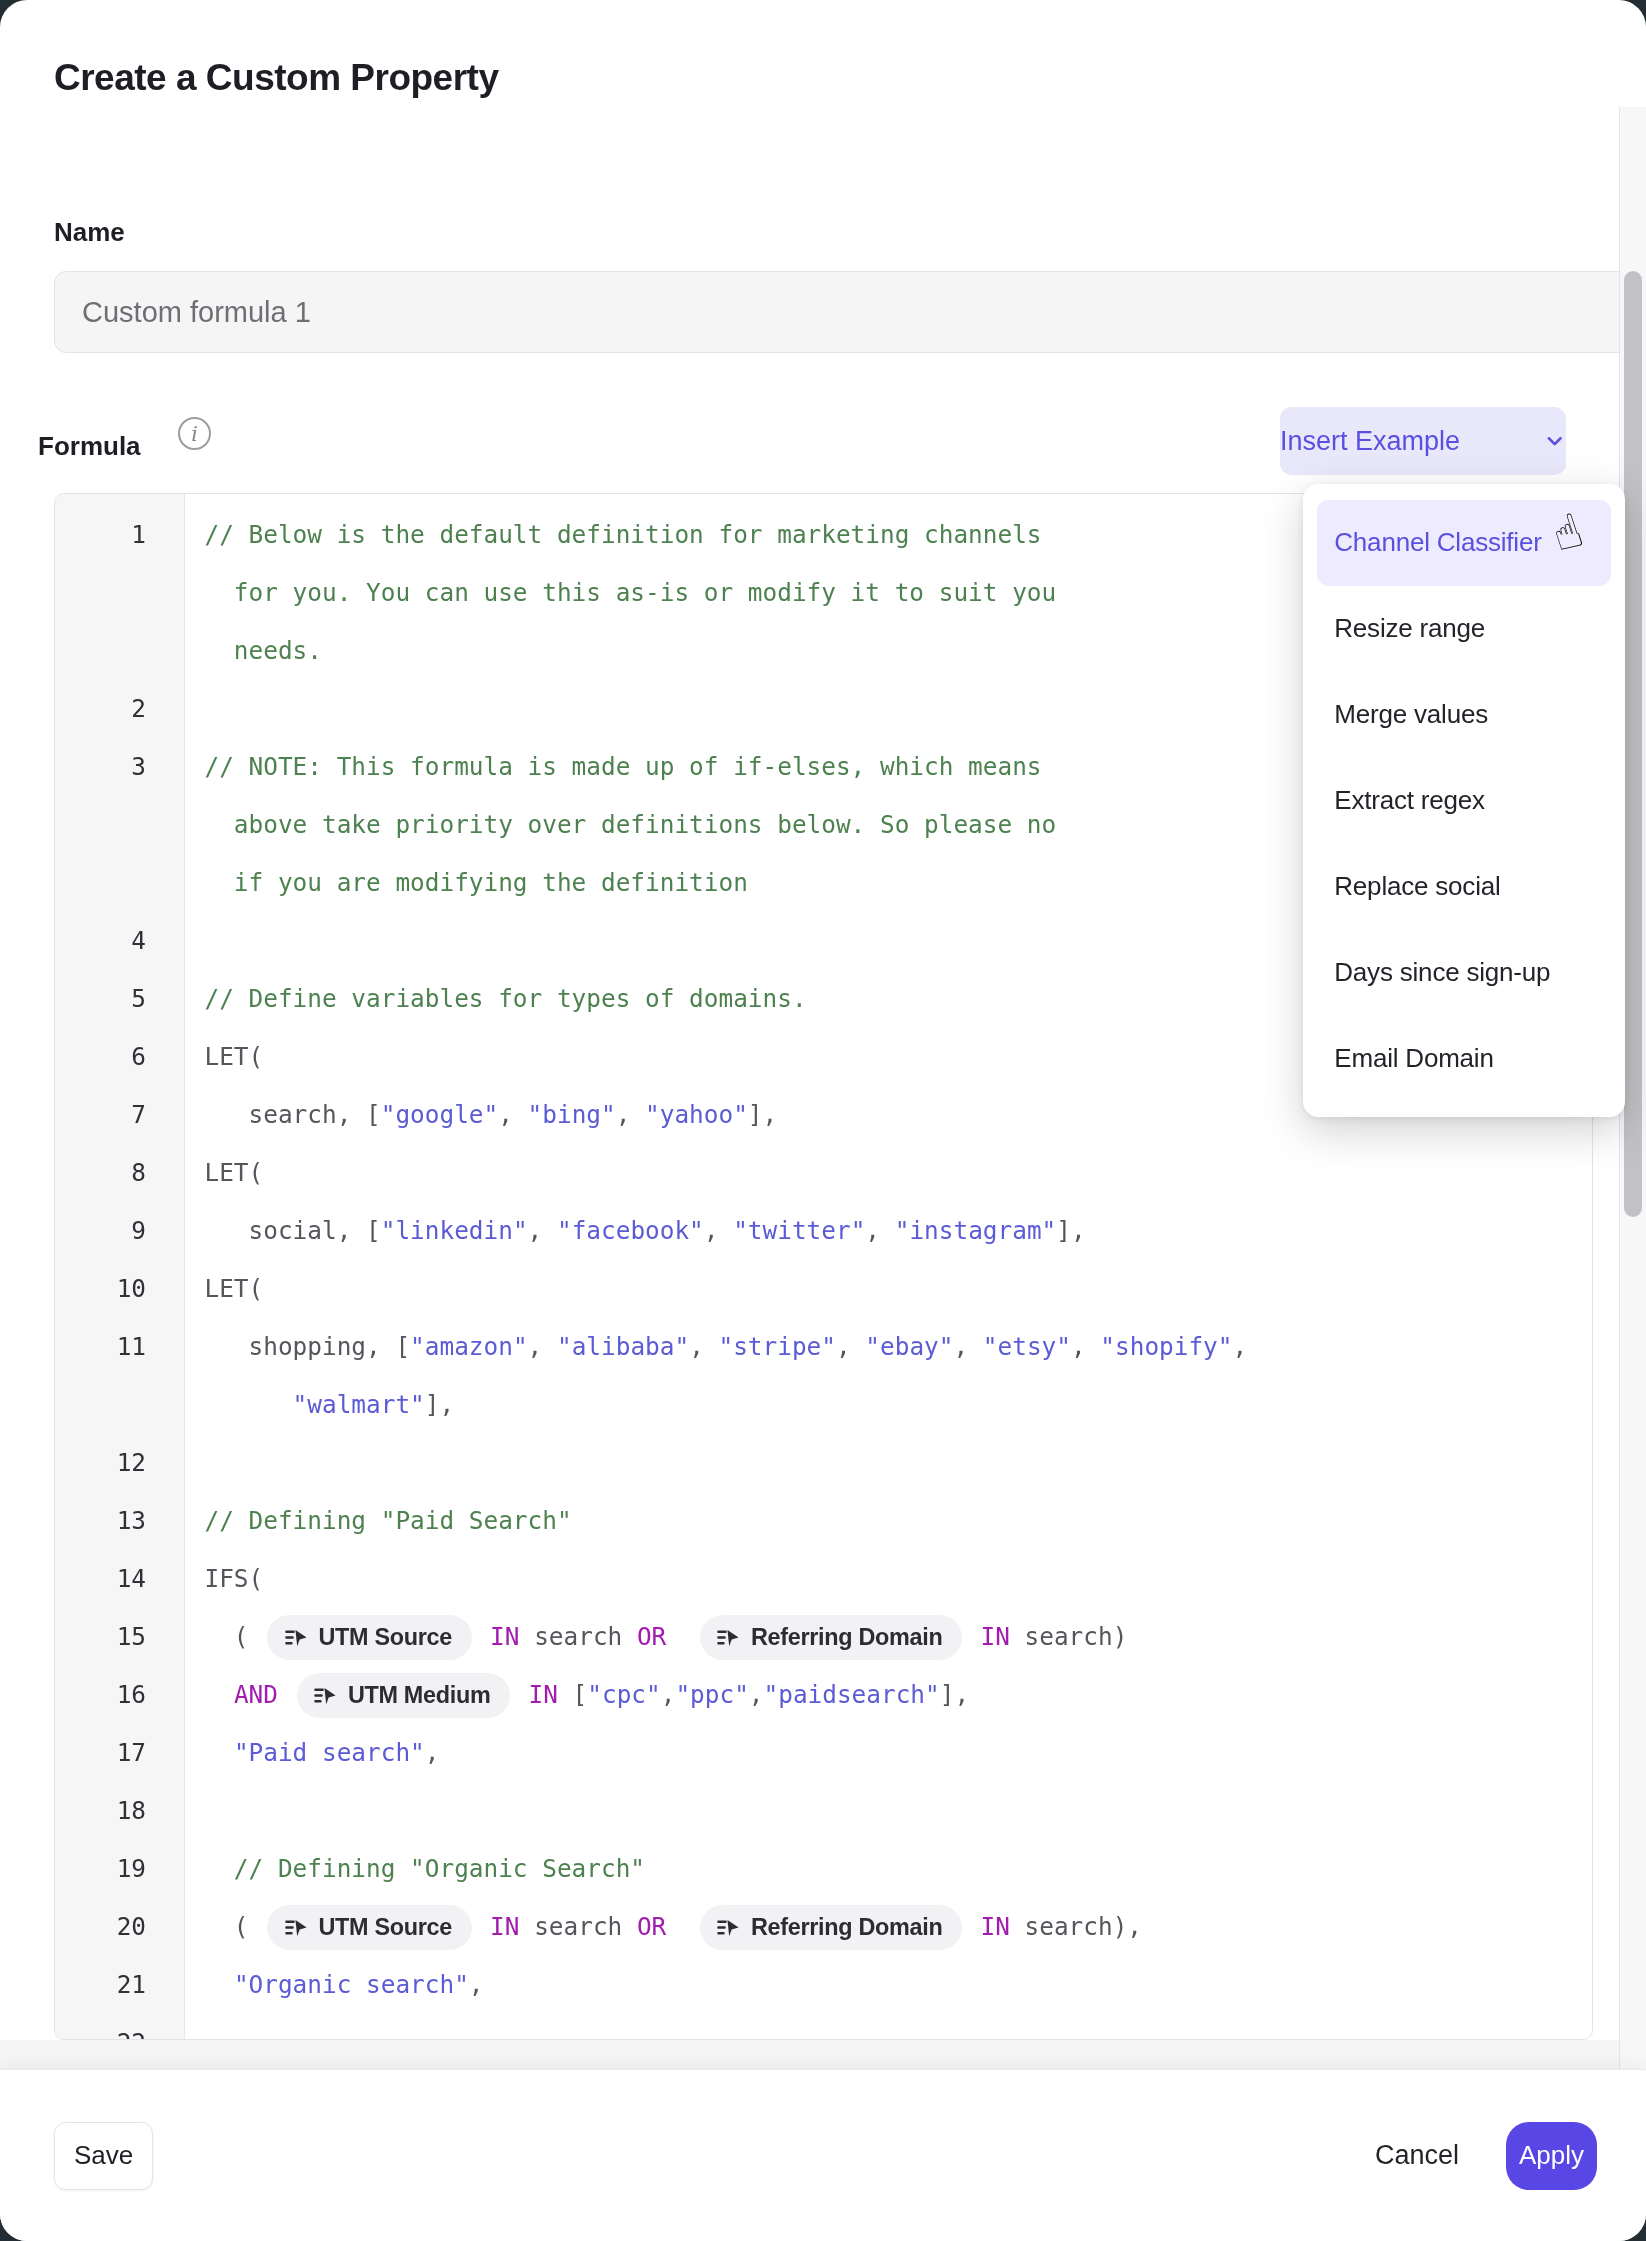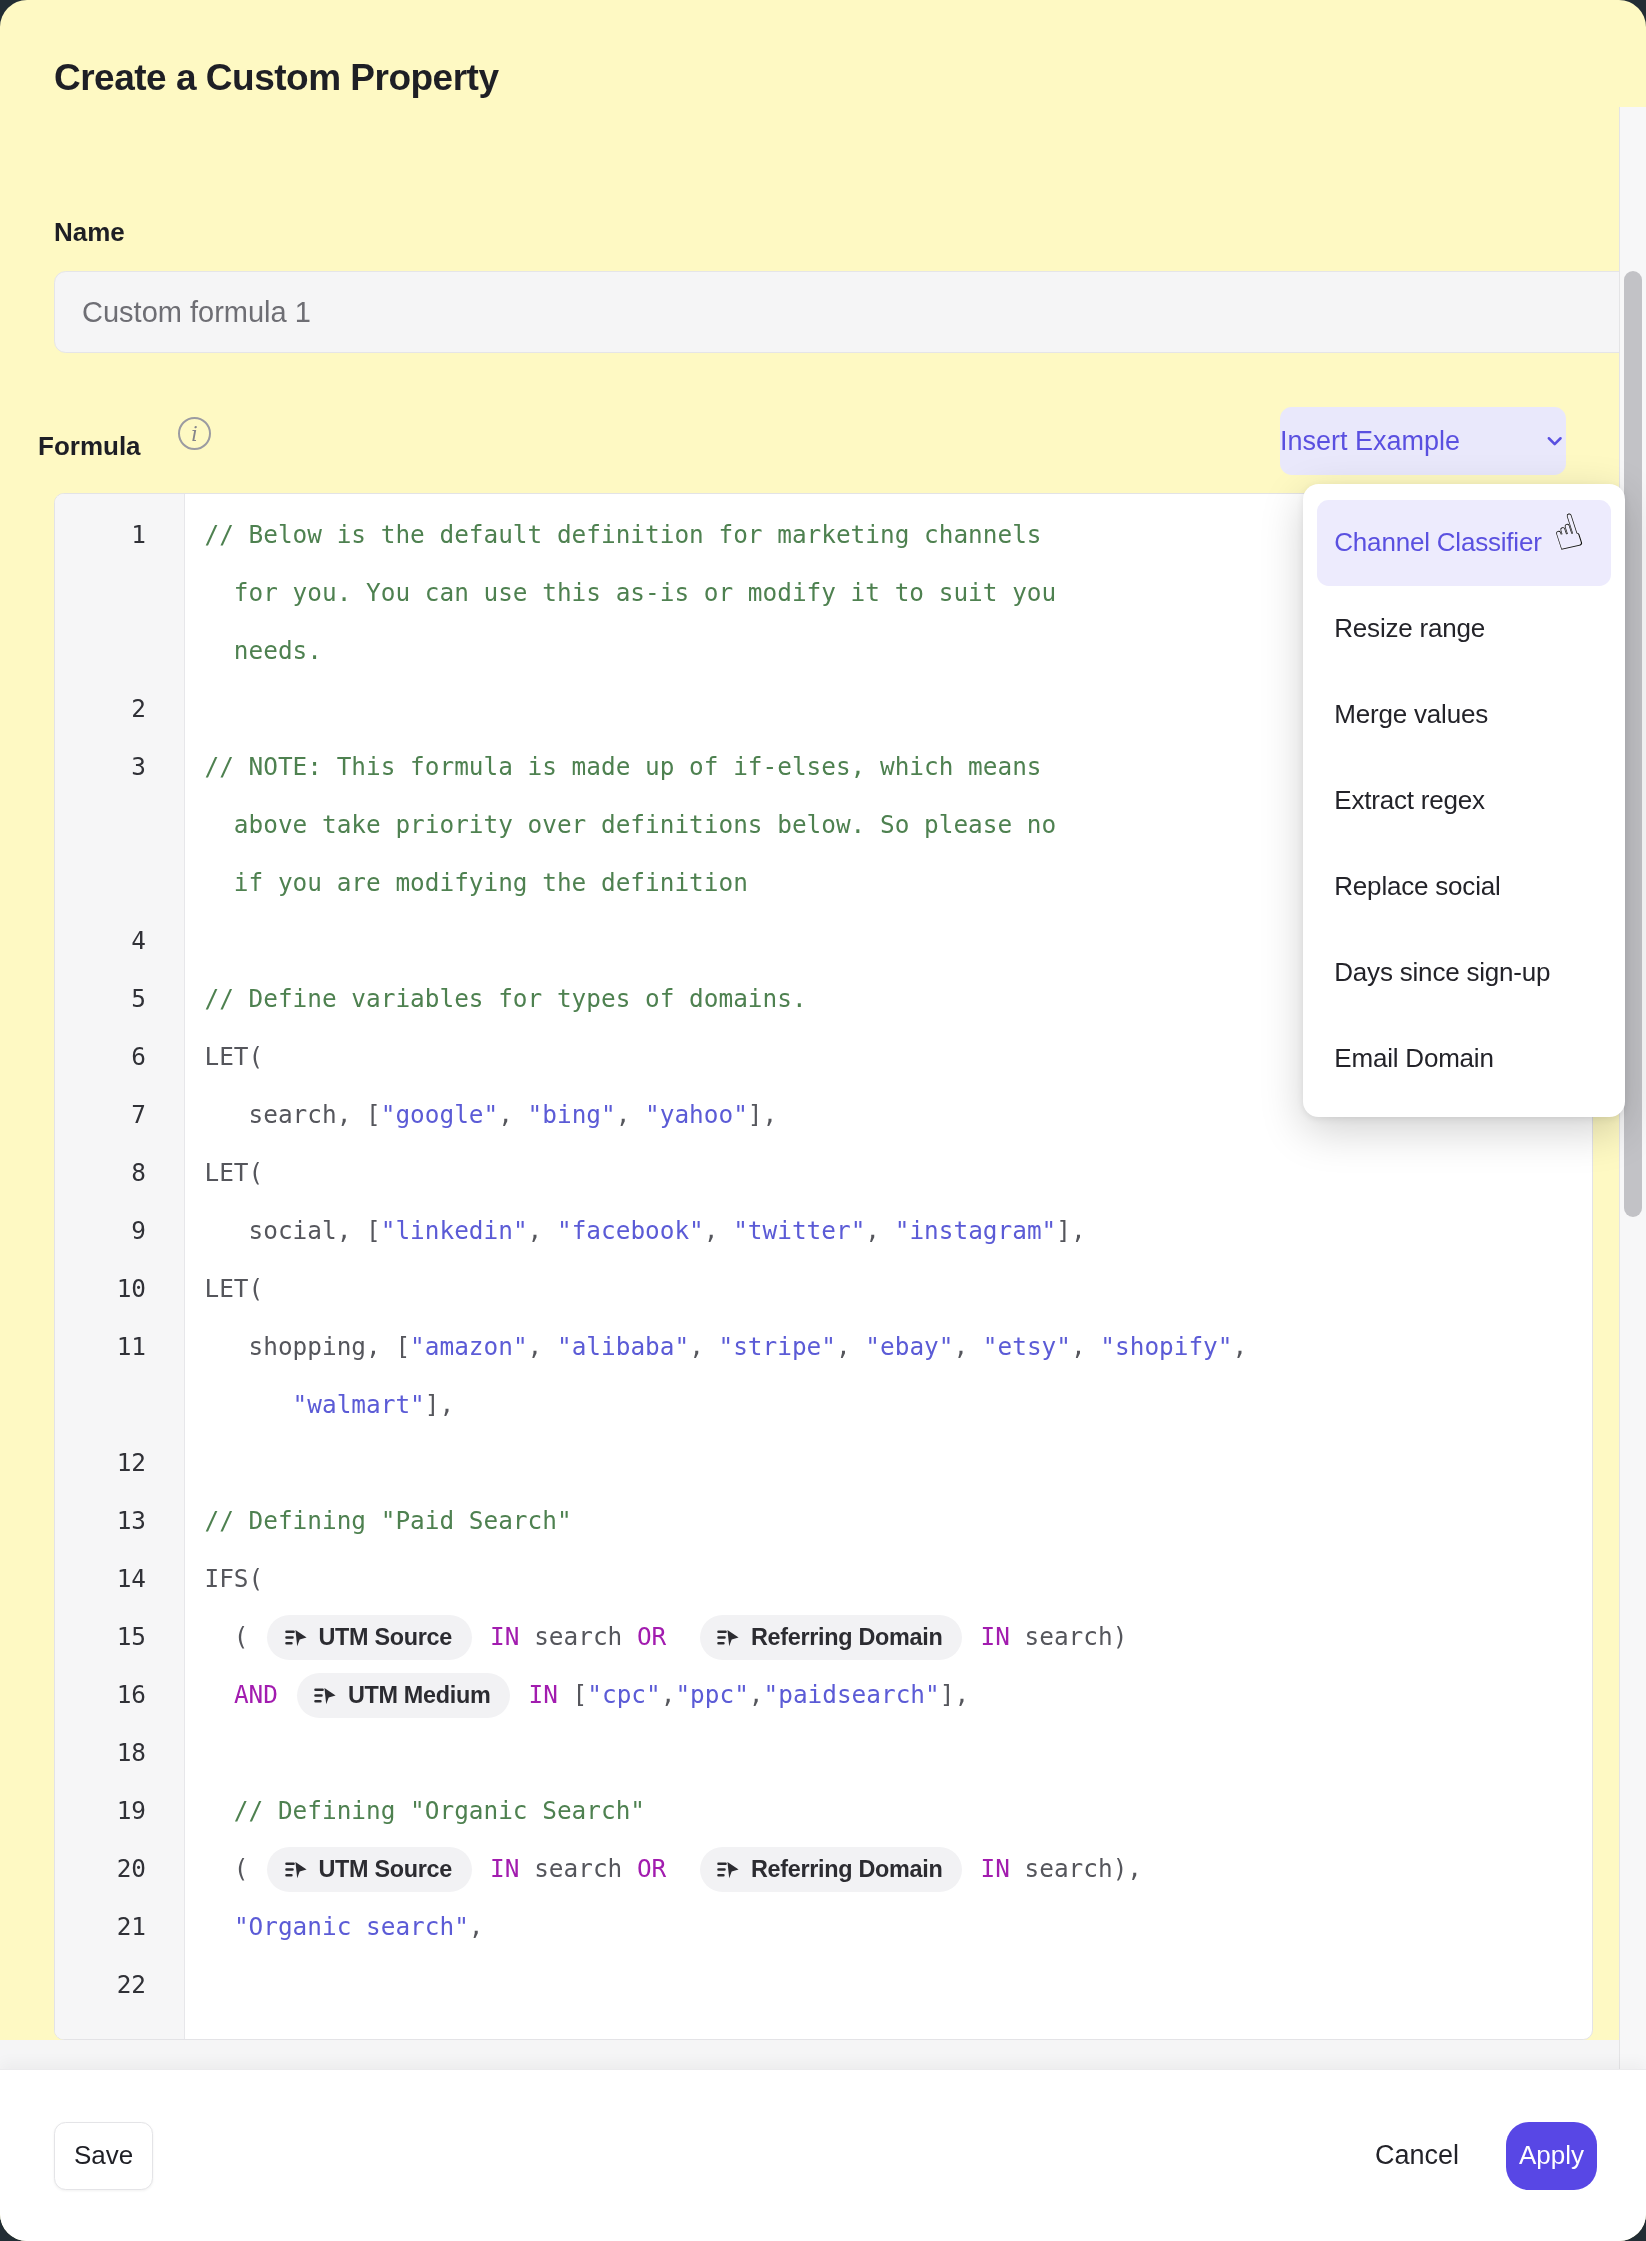--- a/index.html
+++ b/index.html
@@ -6,7 +6,7 @@
   html,body { width:1646px; height:2241px; }
   body { background:#222d34; font-family:"Liberation Sans", sans-serif; position:relative; overflow:hidden; }
 
-  .modal { position:absolute; inset:0; background:#fef9c3; border-radius:27px; overflow:hidden; }
+  .modal { position:absolute; inset:0; background:#ffffff; border-radius:27px; overflow:hidden; }
 
   .dialog-title { position:absolute; left:54px; top:57px; font-size:37px; font-weight:700; color:#1e1f25; letter-spacing:-0.5px; }
 

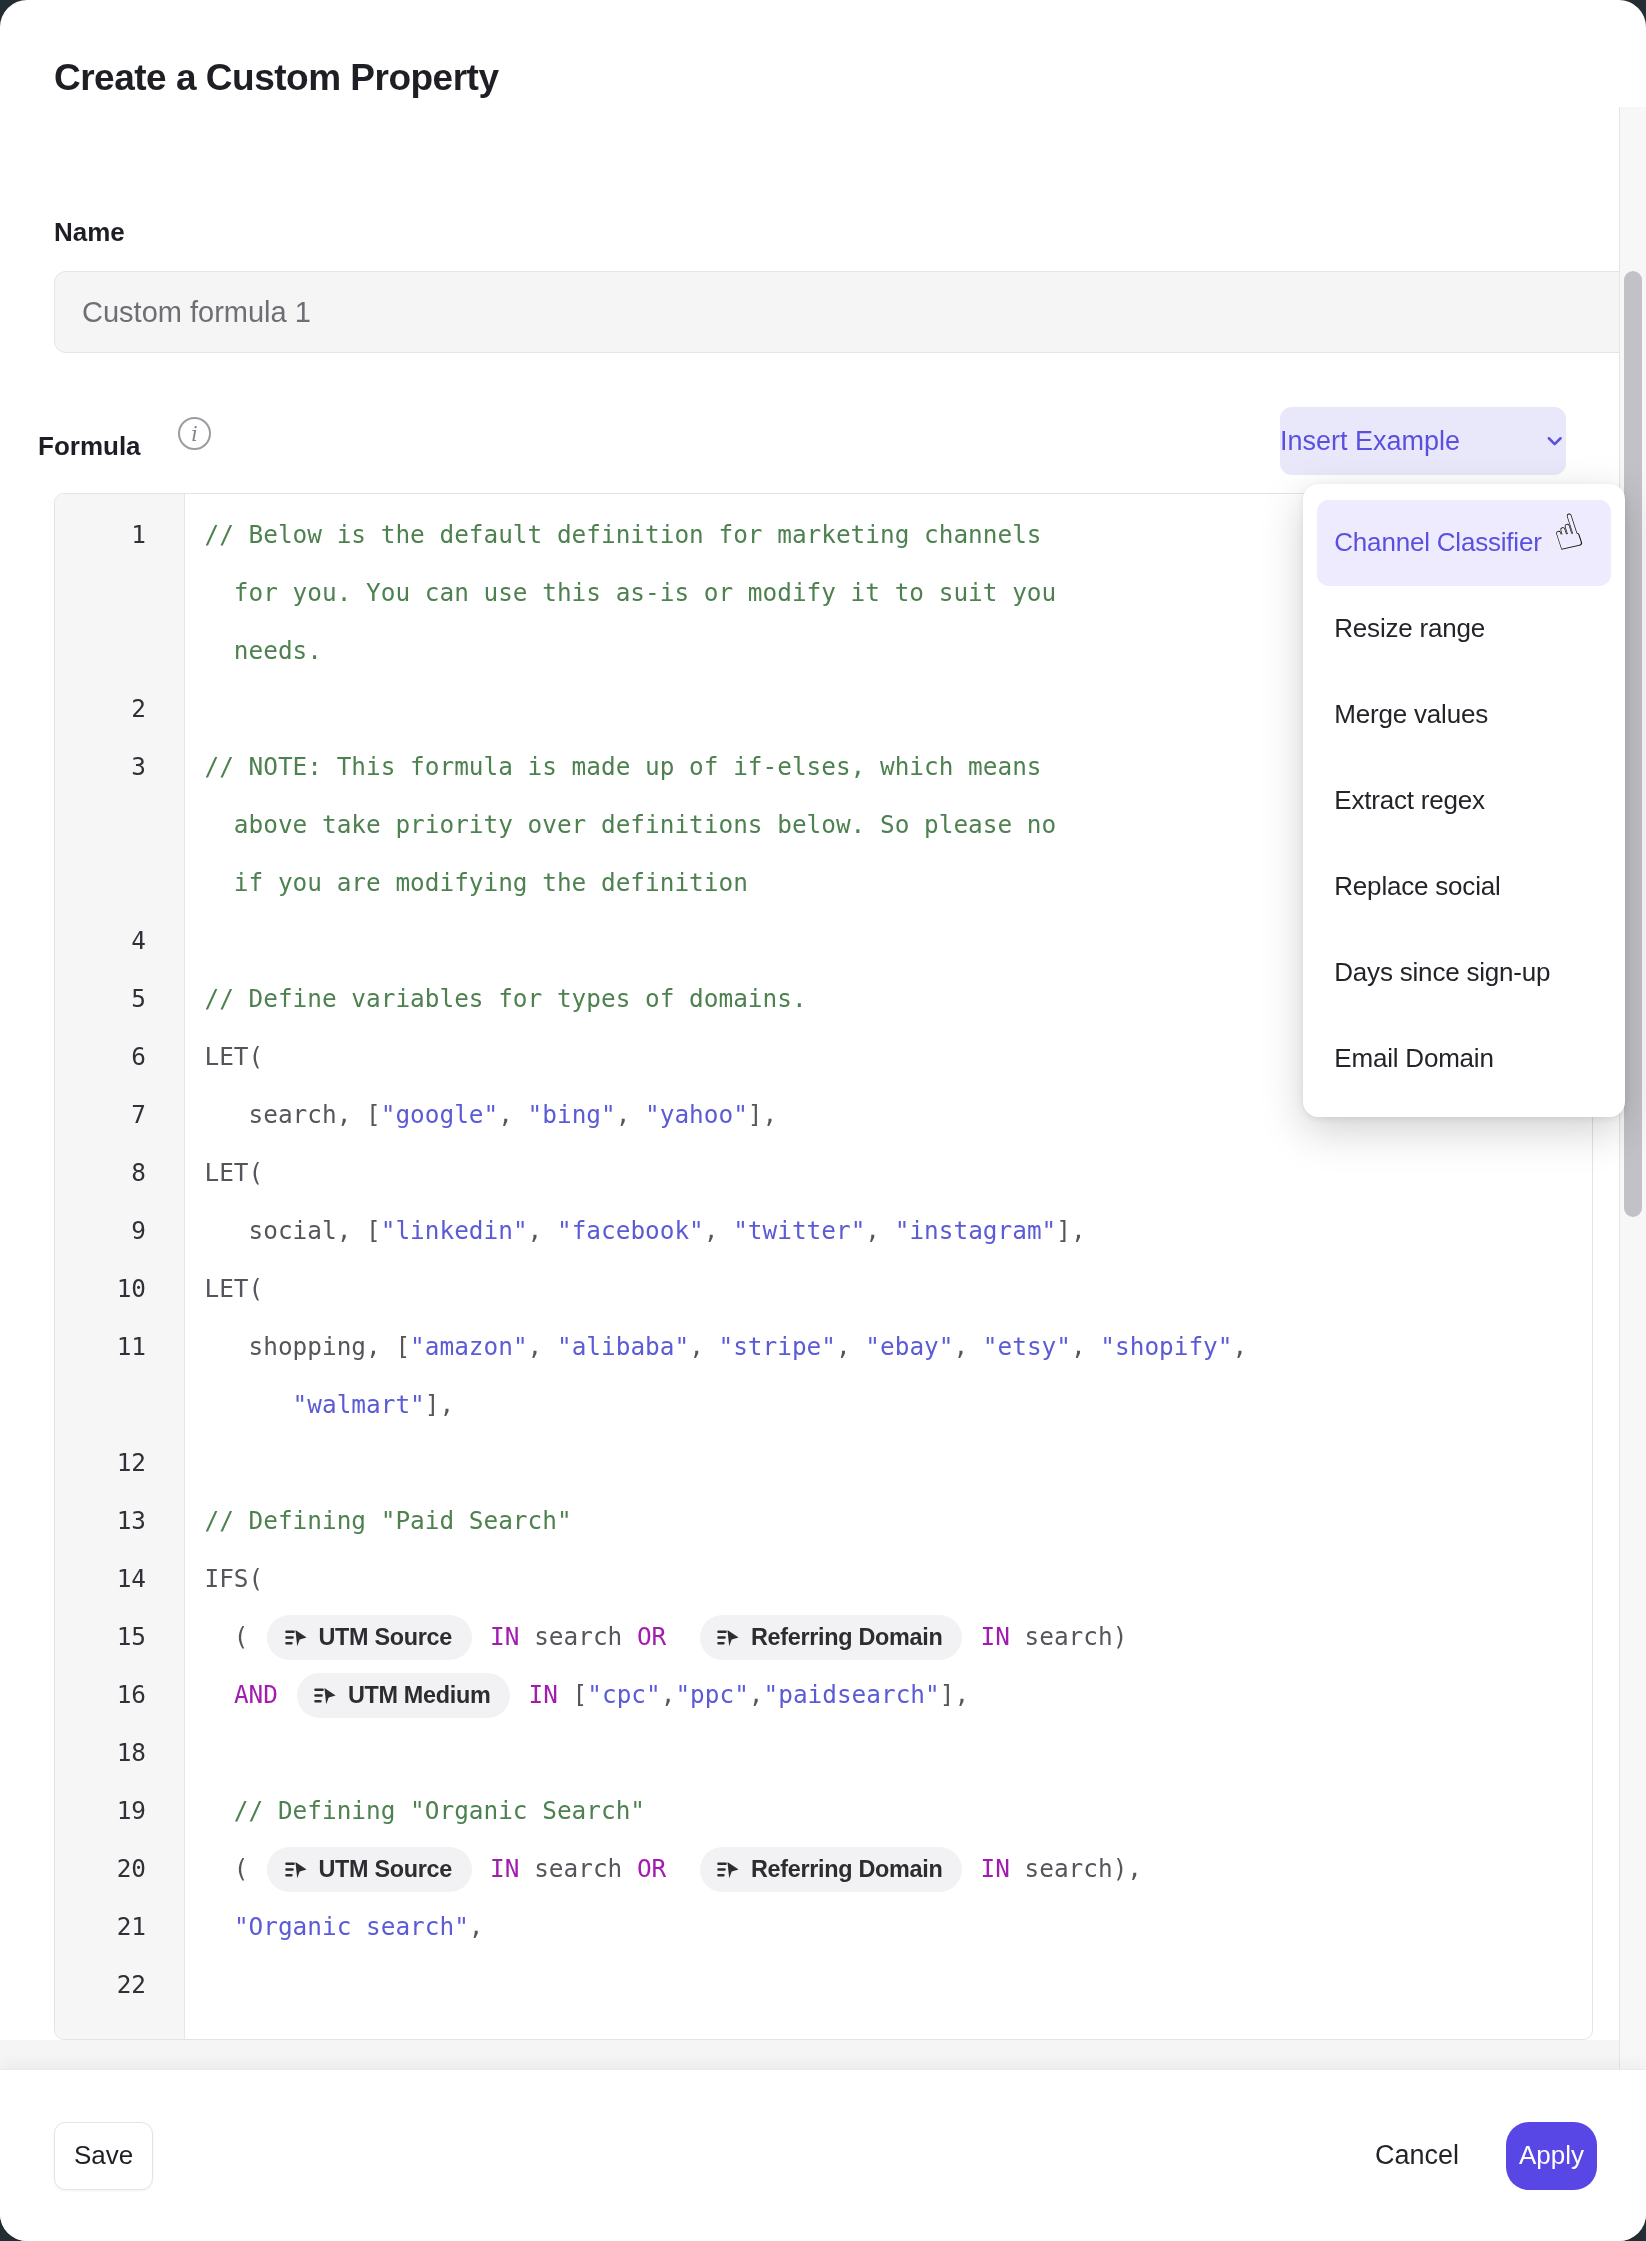--- a/index.html
+++ b/index.html
@@ -193,6 +193,10 @@
               </svg><span>UTM Medium</span></span><span class="seg-pln"> </span><span class="seg-kw">IN</span><span class="seg-pln"> [</span><span class="seg-str">"cpc"</span><span class="seg-pln">,</span><span class="seg-str">"ppc"</span><span class="seg-pln">,</span><span class="seg-str">"paidsearch"</span><span class="seg-pln">],</span></div>
         </div>
         <div class="code-row">
+          <div class="gutter-cell">17</div>
+          <div class="code-cell"><span class="seg-pln">  </span><span class="seg-str">"Paid search"</span><span class="seg-pln">,</span></div>
+        </div>
+        <div class="code-row">
           <div class="gutter-cell">18</div>
           <div class="code-cell"></div>
         </div>

